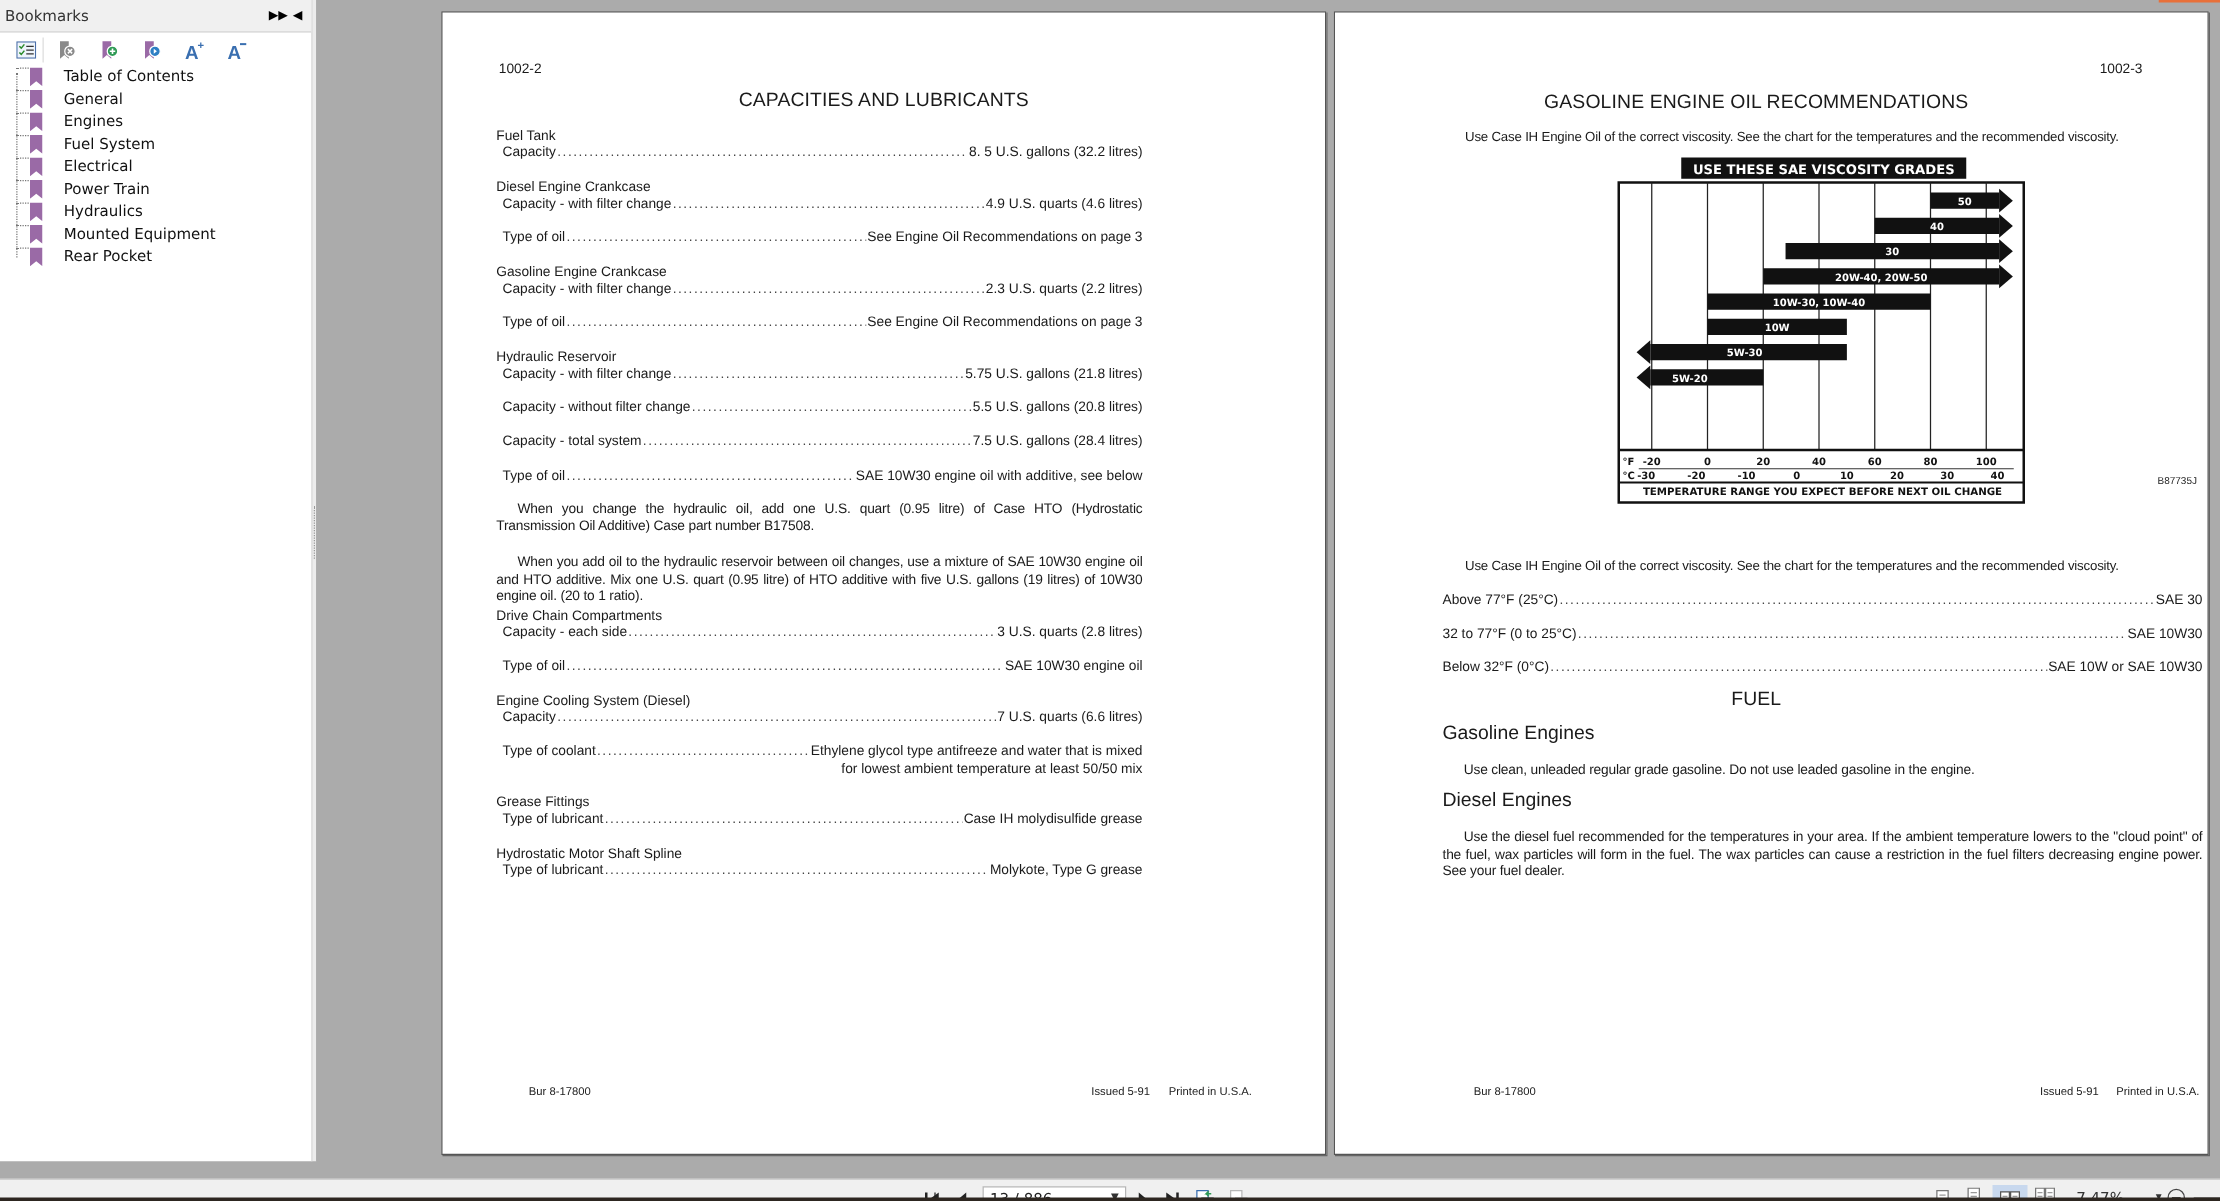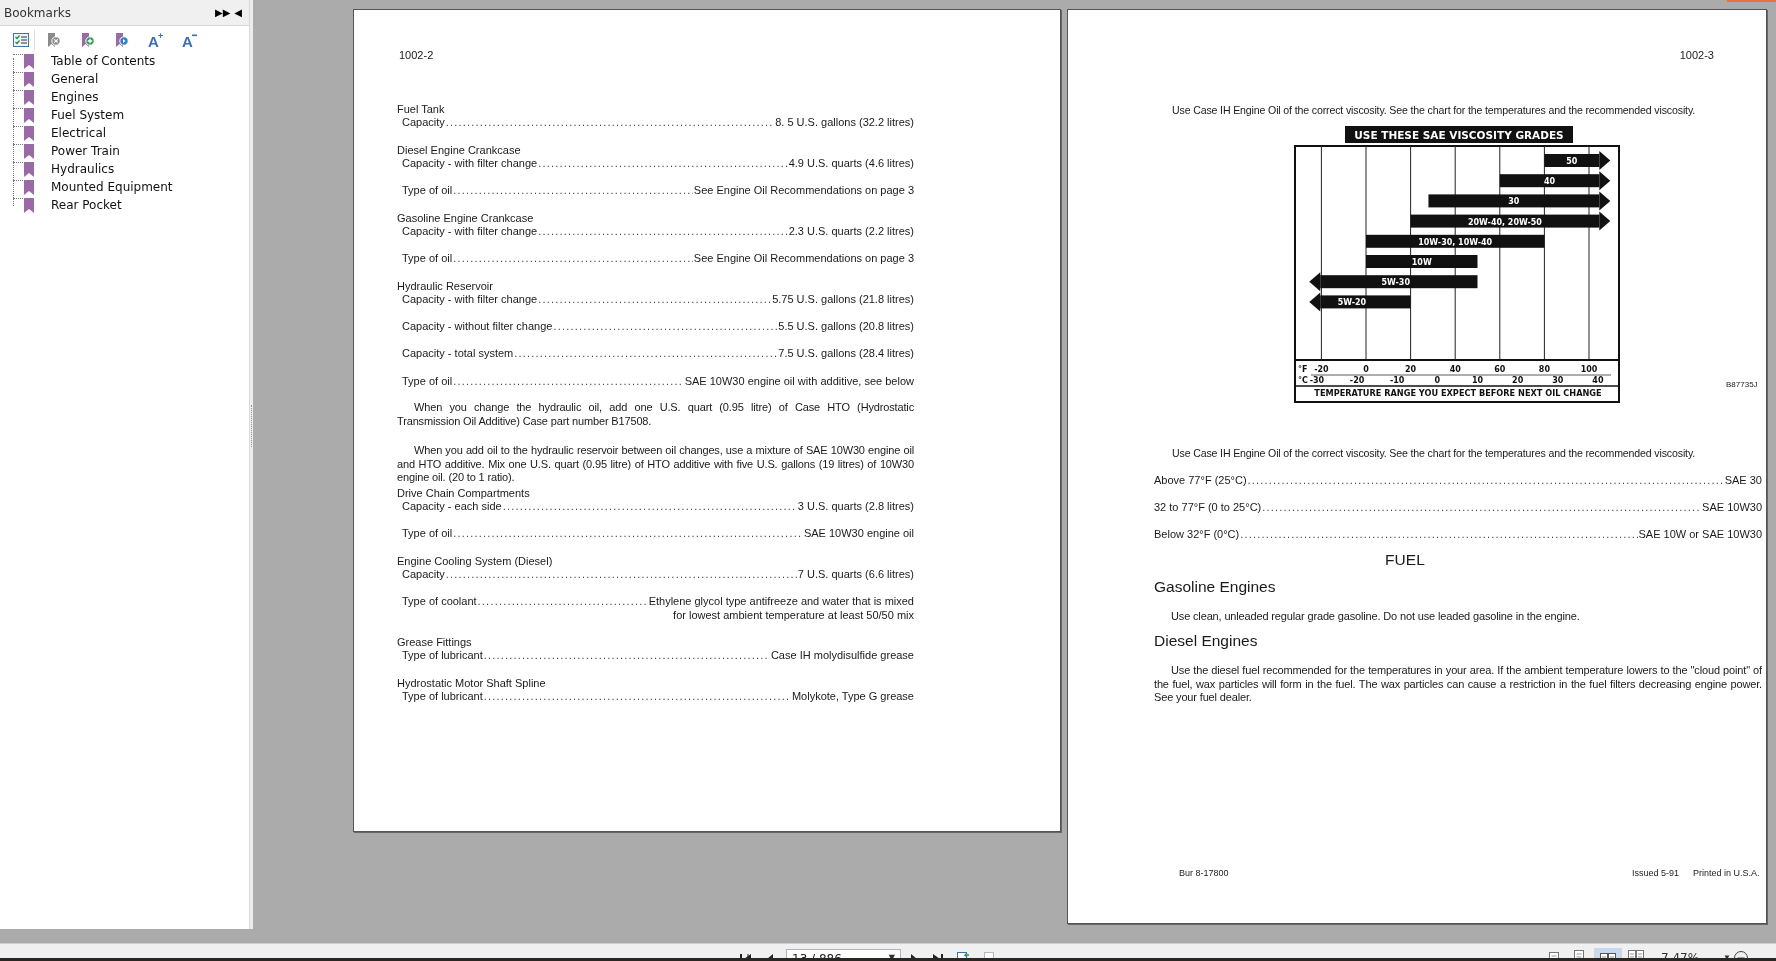--- a/index.html
+++ b/index.html
@@ -26,7 +26,7 @@
   
   .docarea { position: absolute; left: 253px; top: 0; width: 1523px; height: 929px; background: #ababab; }
   .page { position: absolute; background: #fff; border: 1px solid #555; box-shadow: 1px 1px 0 #666; color: #1a1a1a; font-family: "Liberation Sans", sans-serif; overflow: hidden; }
-  .p1 { left: 100px; top: 9px; width: 708px; height: 823px; }
+  .p1 { left: 100px; top: 9px; width: 708px; height: 915px; }
   .p2 { left: 814px; top: 9px; width: 700px; height: 915px; }
   .orange { position: absolute; left: 1727px; top: 0; width: 49px; height: 2px; background: #e8703a; }
 

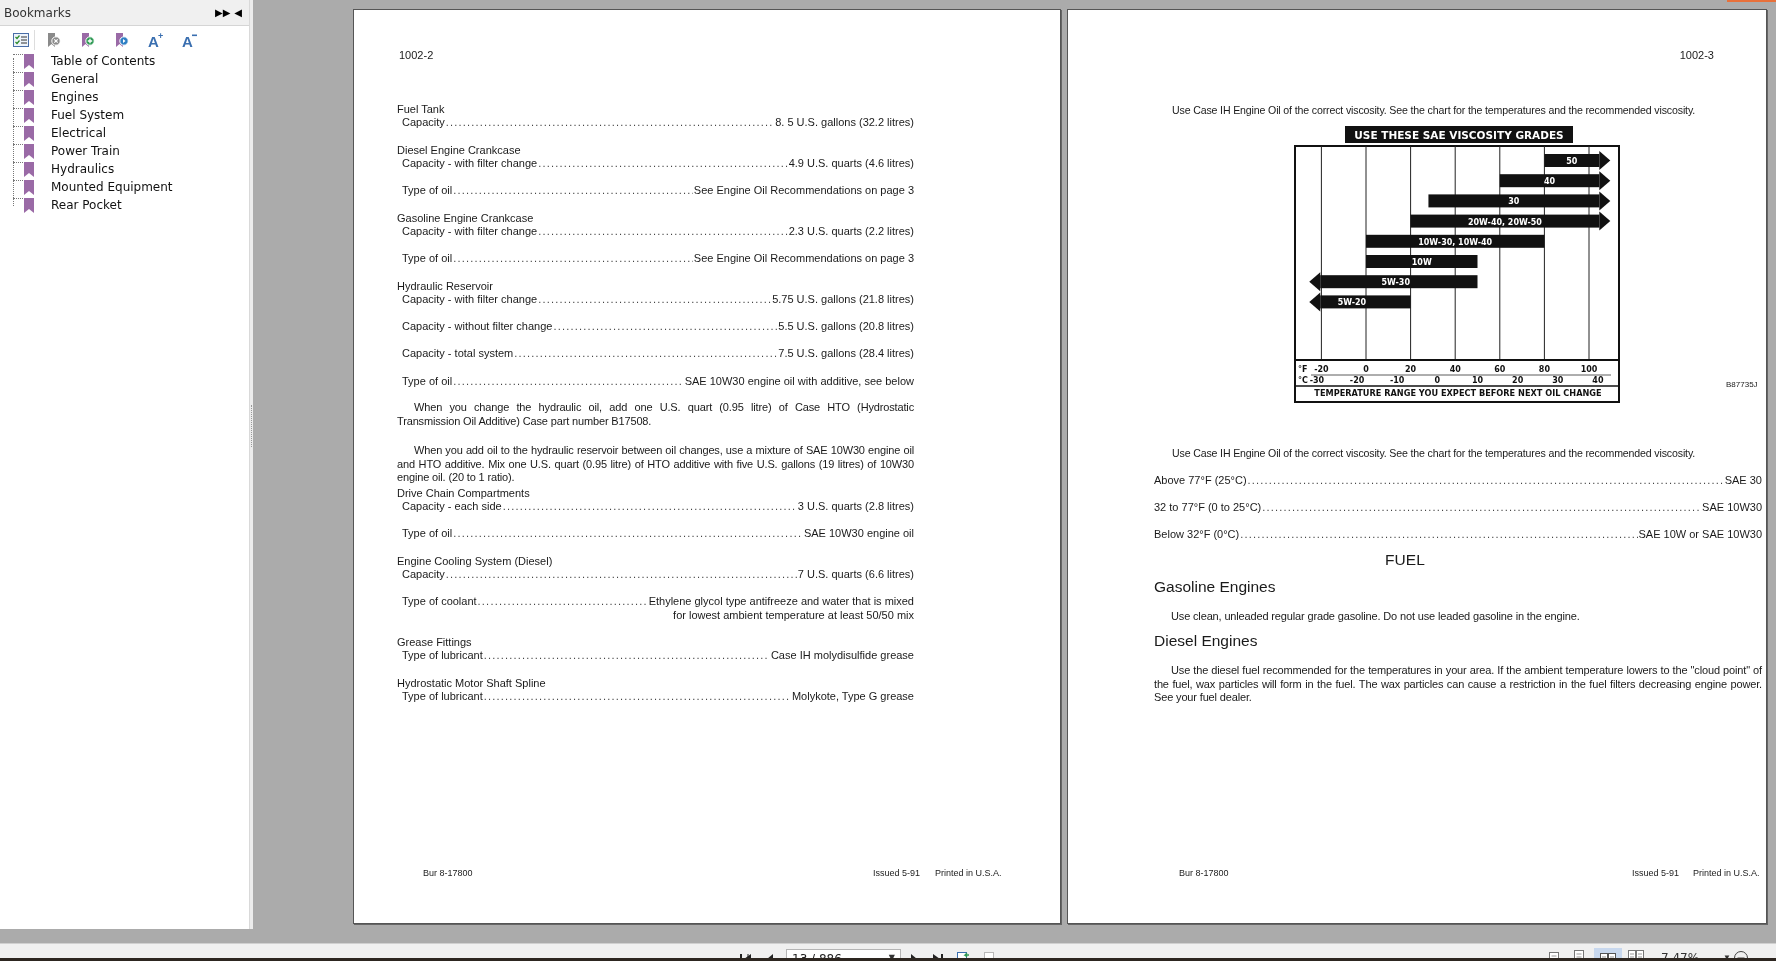--- a/index.html
+++ b/index.html
@@ -188,6 +188,7 @@
 
     <div class="page p1" id="page1">
       <div class="pnum" style="left:45px;top:39px;">1002-2</div>
+      <div class="ptitle" style="top:62px;">CAPACITIES AND LUBRICANTS</div>
       <div id="p1-content">
           <div class="grp" style="top: 93px;">Fuel Tank</div>
           <div class="row" style="left: 48px; width: 512px; top: 106px;">

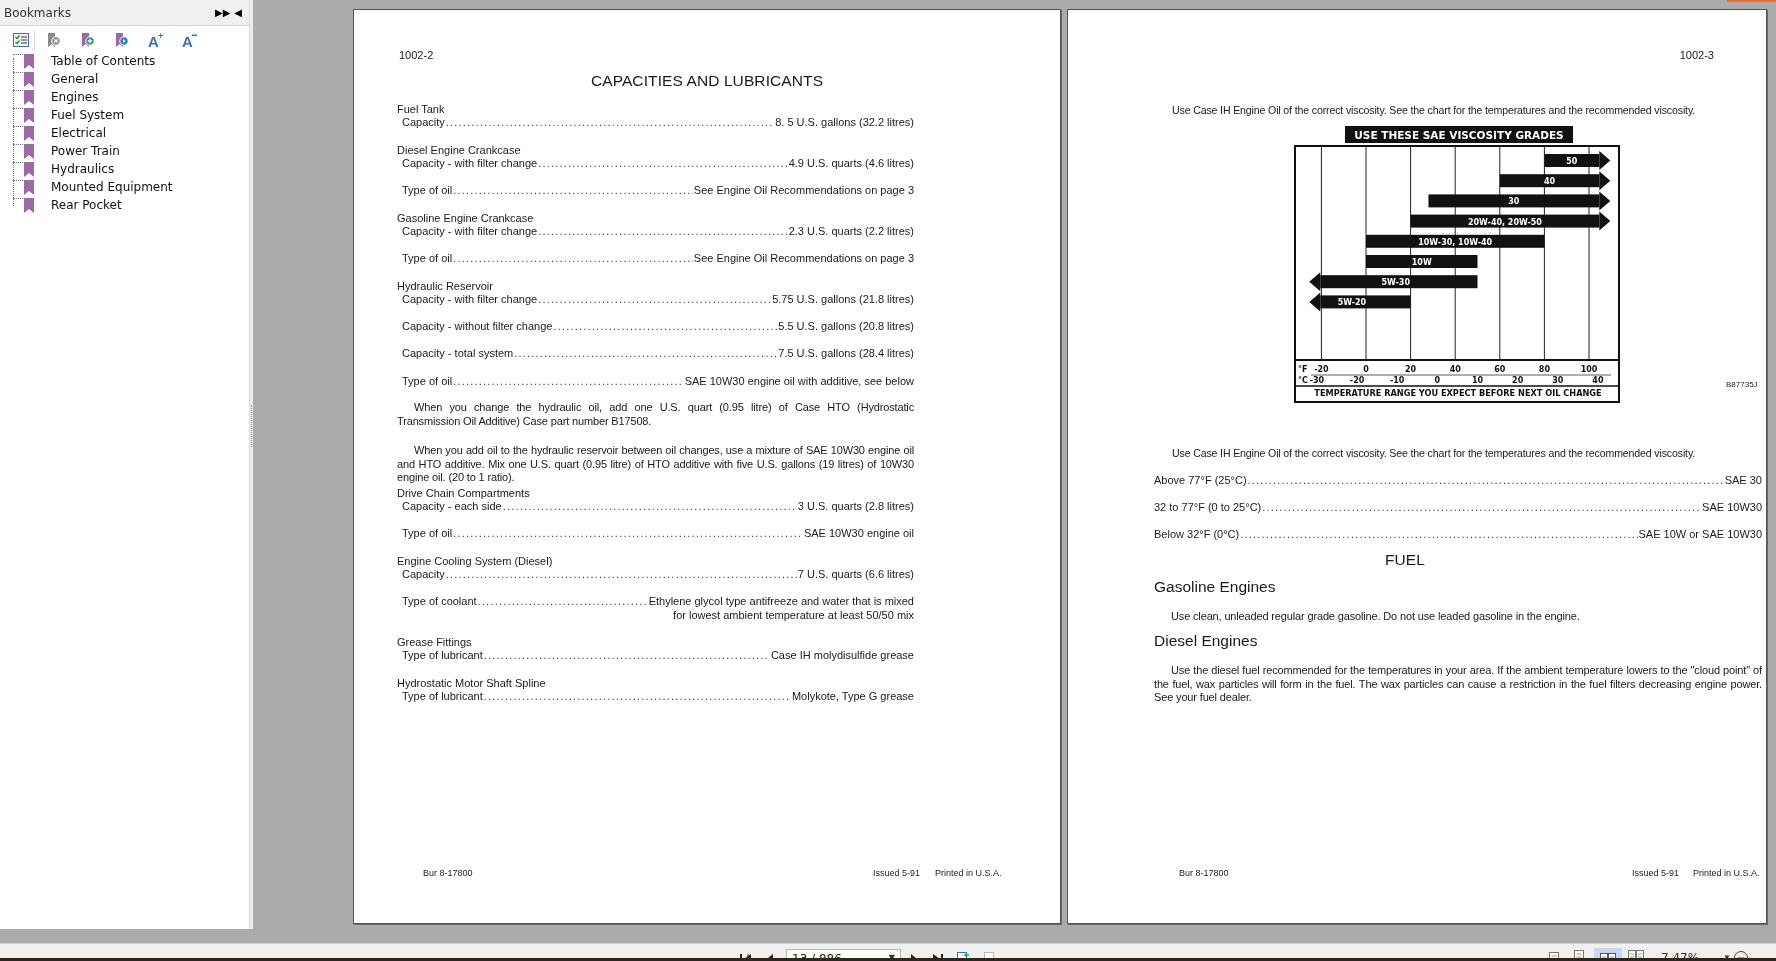--- a/index.html
+++ b/index.html
@@ -284,6 +284,7 @@
 
     <div class="page p2" id="page2">
       <div class="pnum" style="right:52px;top:39px;">1002-3</div>
+      <div class="ptitle" style="top:63px;left:-12px;">GASOLINE ENGINE OIL RECOMMENDATIONS</div>
       <div class="para" style="left:104px;top:94px;width:590px;text-indent:0;font-size:10.6px;">Use Case IH Engine Oil of the correct viscosity. See the chart for the temperatures and the recommended viscosity.</div>
 
       <div class="chart-wrap">

